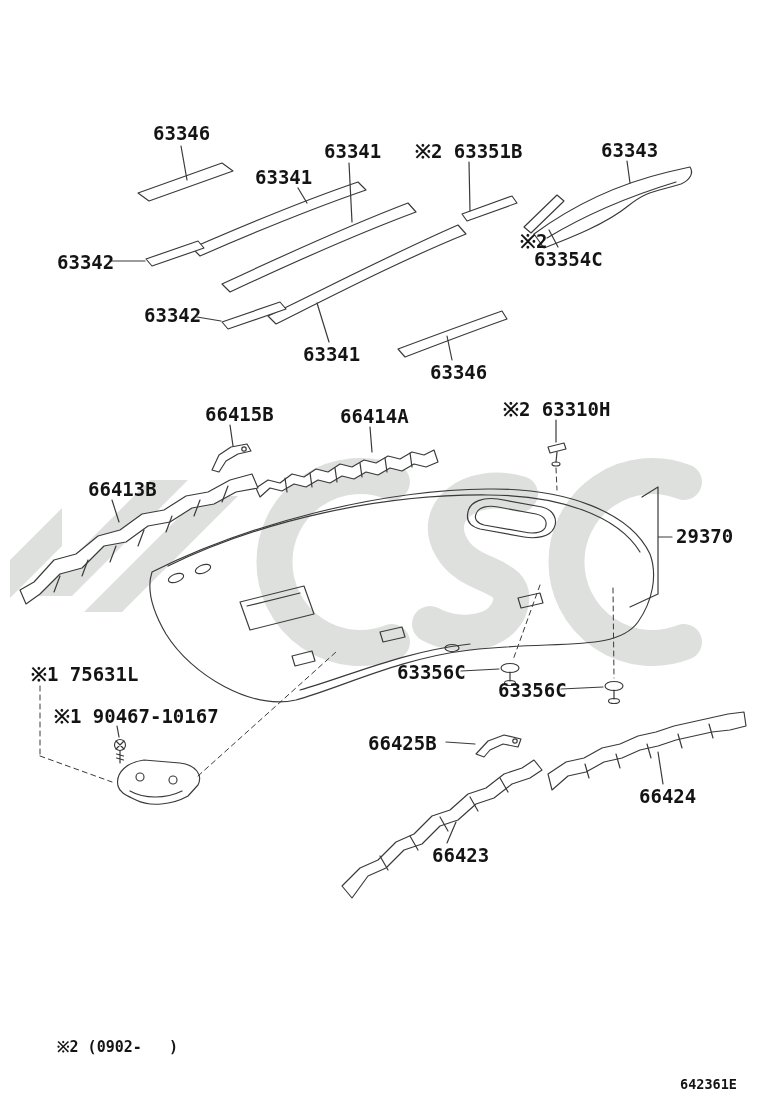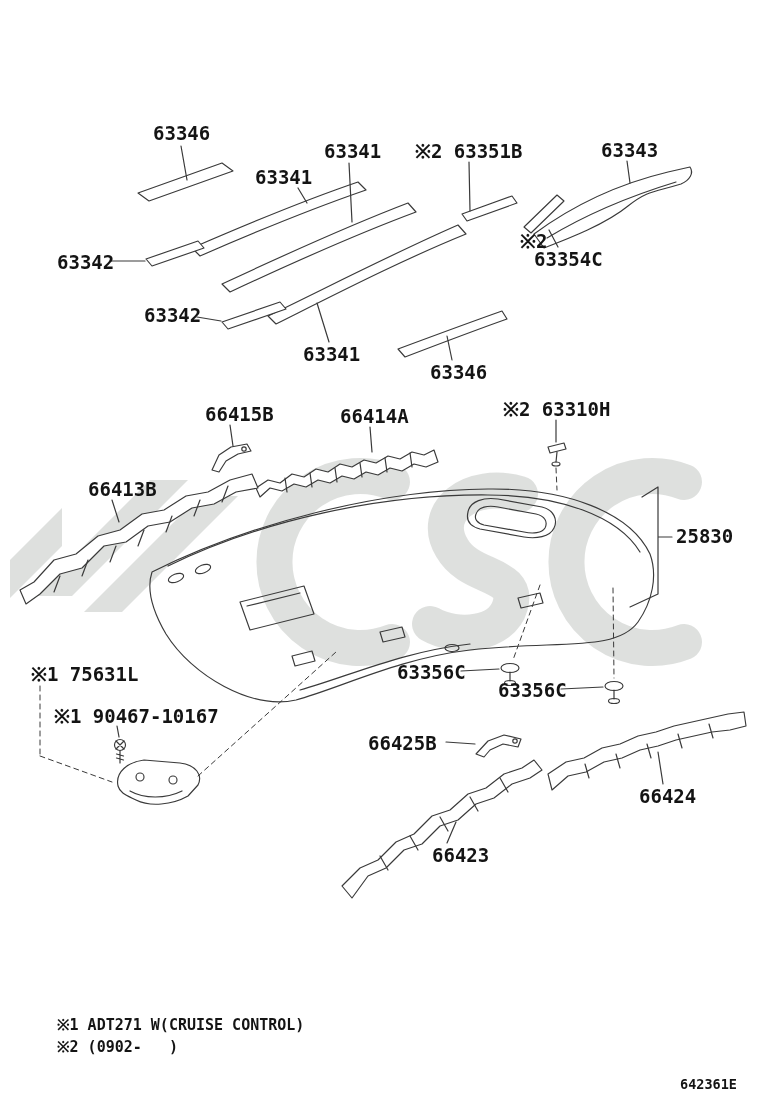--- a/index.html
+++ b/index.html
@@ -170,7 +170,7 @@
   <div class="lbl" style="left:340px;top:406px">66414A</div>
   <div class="lbl" style="left:503px;top:399px">※2 63310H</div>
   <div class="lbl" style="left:88px;top:479px">66413B</div>
-  <div class="lbl" style="left:676px;top:526px">25830</div>
+  <div class="lbl" style="left:676px;top:526px">29370</div>
   <div class="lbl" style="left:397px;top:662px">63356C</div>
   <div class="lbl" style="left:498px;top:680px">63356C</div>
   <div class="lbl" style="left:31px;top:664px">※1 75631L</div>

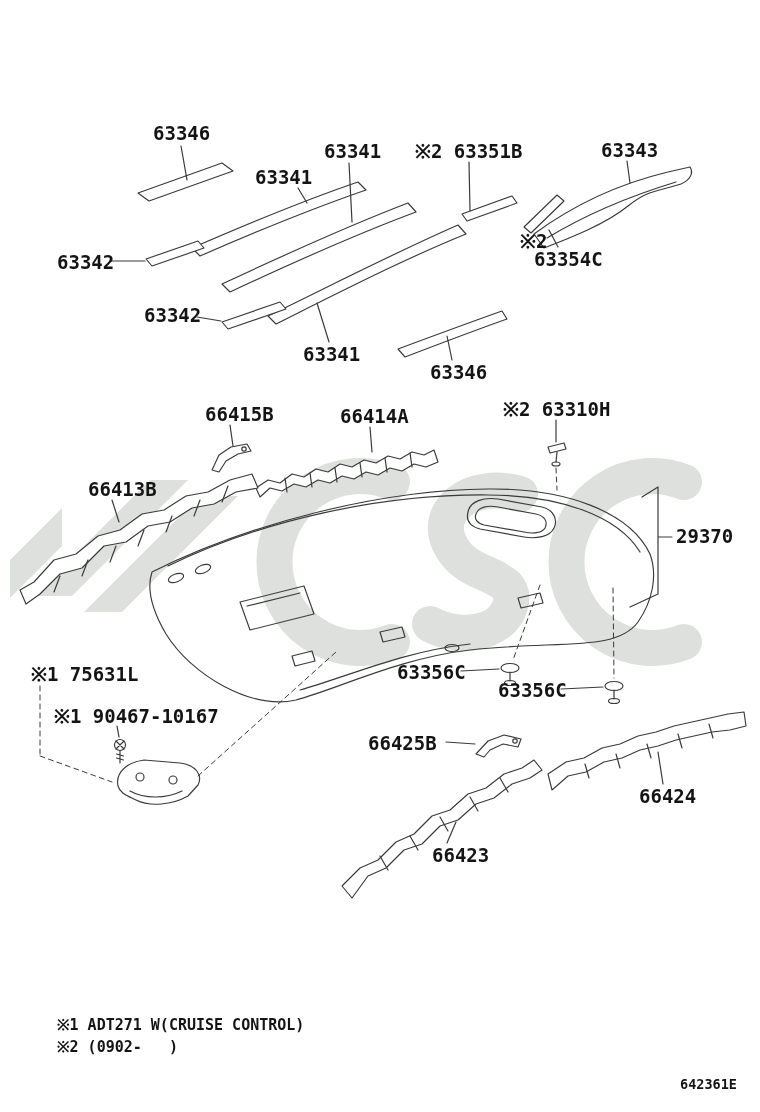--- a/index.html
+++ b/index.html
@@ -179,7 +179,6 @@
   <div class="lbl" style="left:639px;top:786px">66424</div>
   <div class="lbl" style="left:432px;top:845px">66423</div>
 
-  <div class="footnote" style="left:57px;top:1014px">※1 ADT271 W(CRUISE CONTROL)</div>
   <div class="footnote" style="left:57px;top:1036px">※2 (0902-   )</div>
 
   <div class="doccode" style="left:680px;top:1076px">642361E</div>

